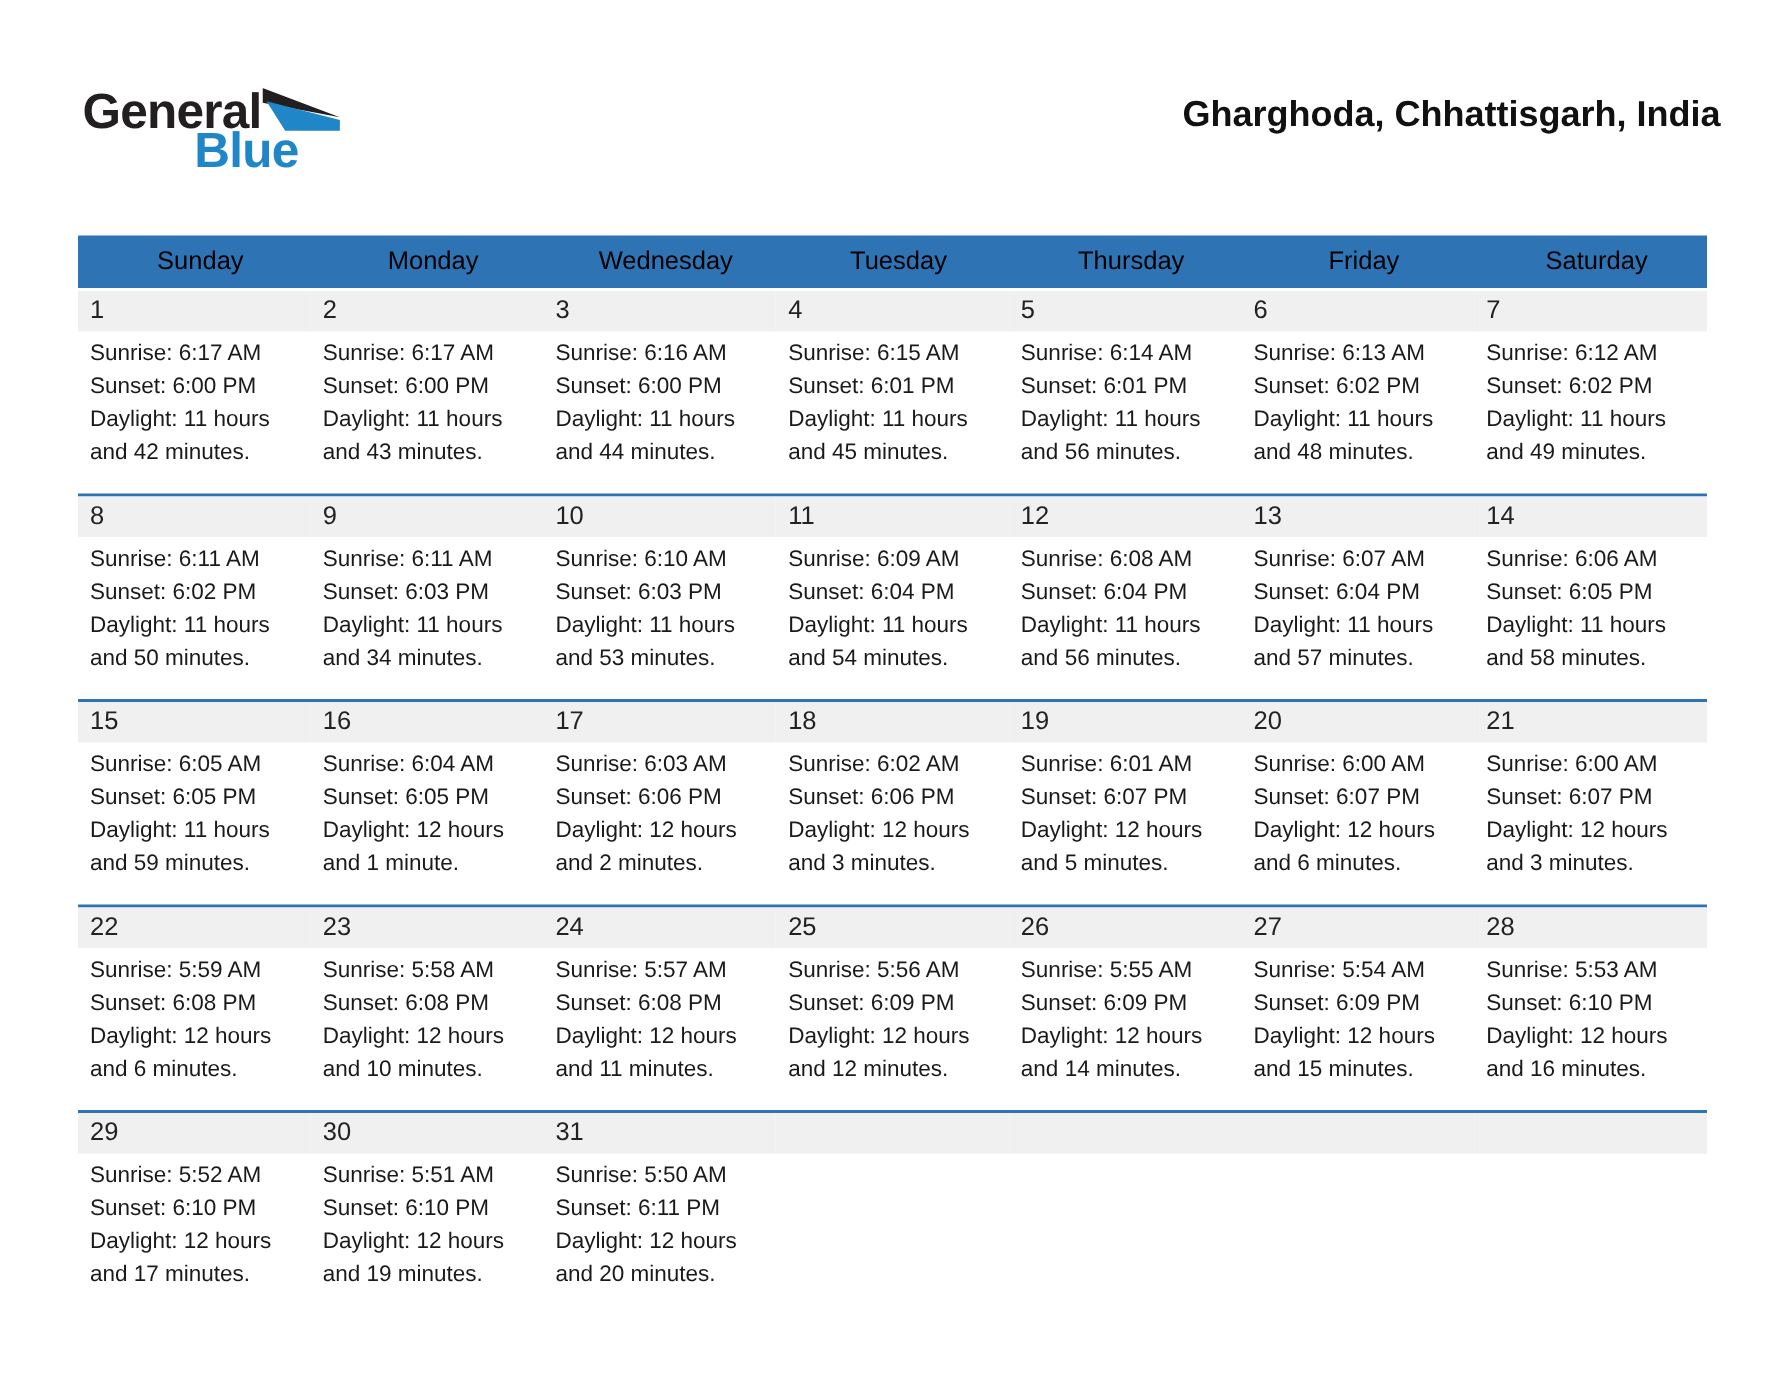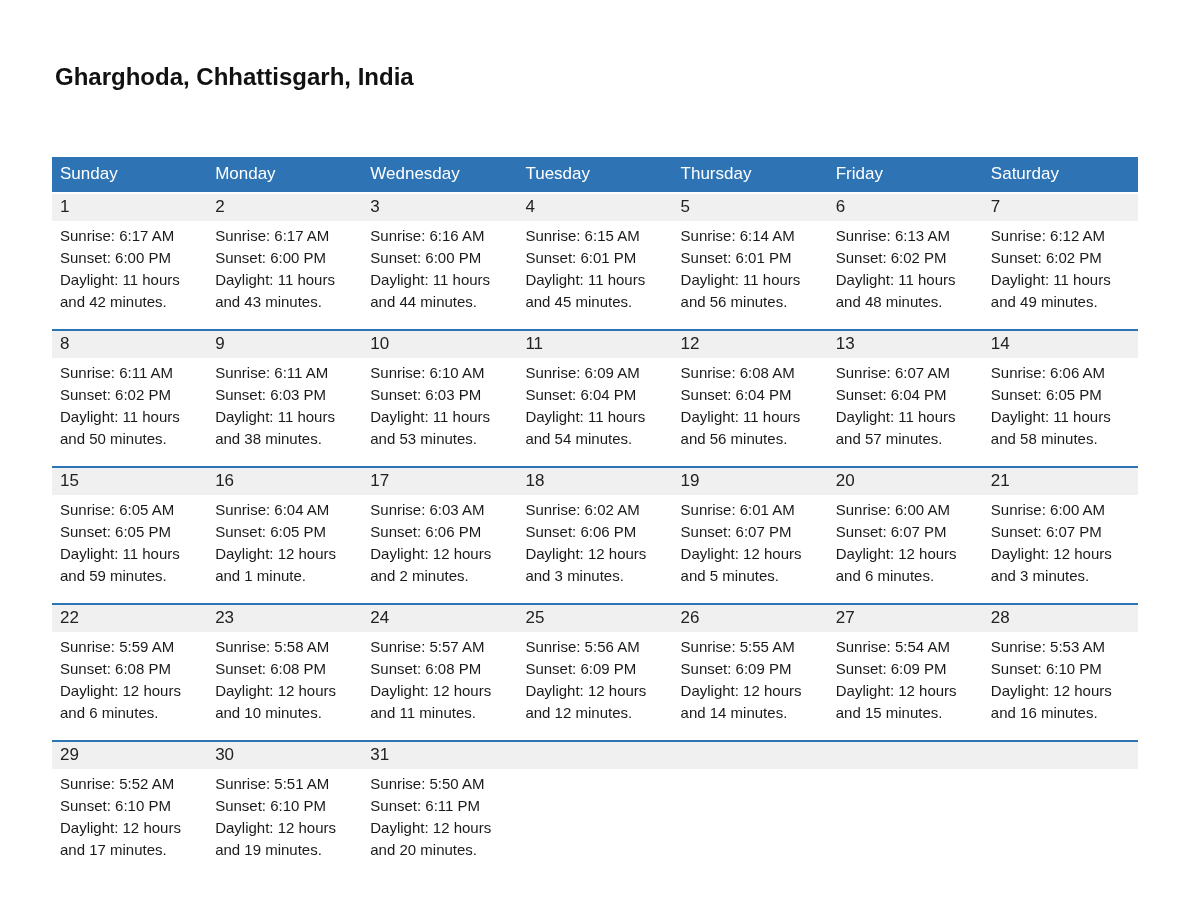--- a/index.html
+++ b/index.html
@@ -36,6 +36,16 @@
 <body>
 
 <div class="top">
+  <div class="logo">
+    <div class="logo-row1">
+      <span class="logo-general">General</span>
+      <svg class="logo-tri" width="58" height="34" viewBox="0 0 58 34" aria-hidden="true">
+        <polygon points="0,2 58,24 0,13" fill="#231f20"></polygon>
+        <polygon points="3,12 58,26 58,34 17,34" fill="#1f86c8"></polygon>
+      </svg>
+    </div>
+    <span class="logo-blue">Blue</span>
+  </div>
   <div class="titles">
     <h2 class="location">Gharghoda, Chhattisgarh, India</h2>
   </div>

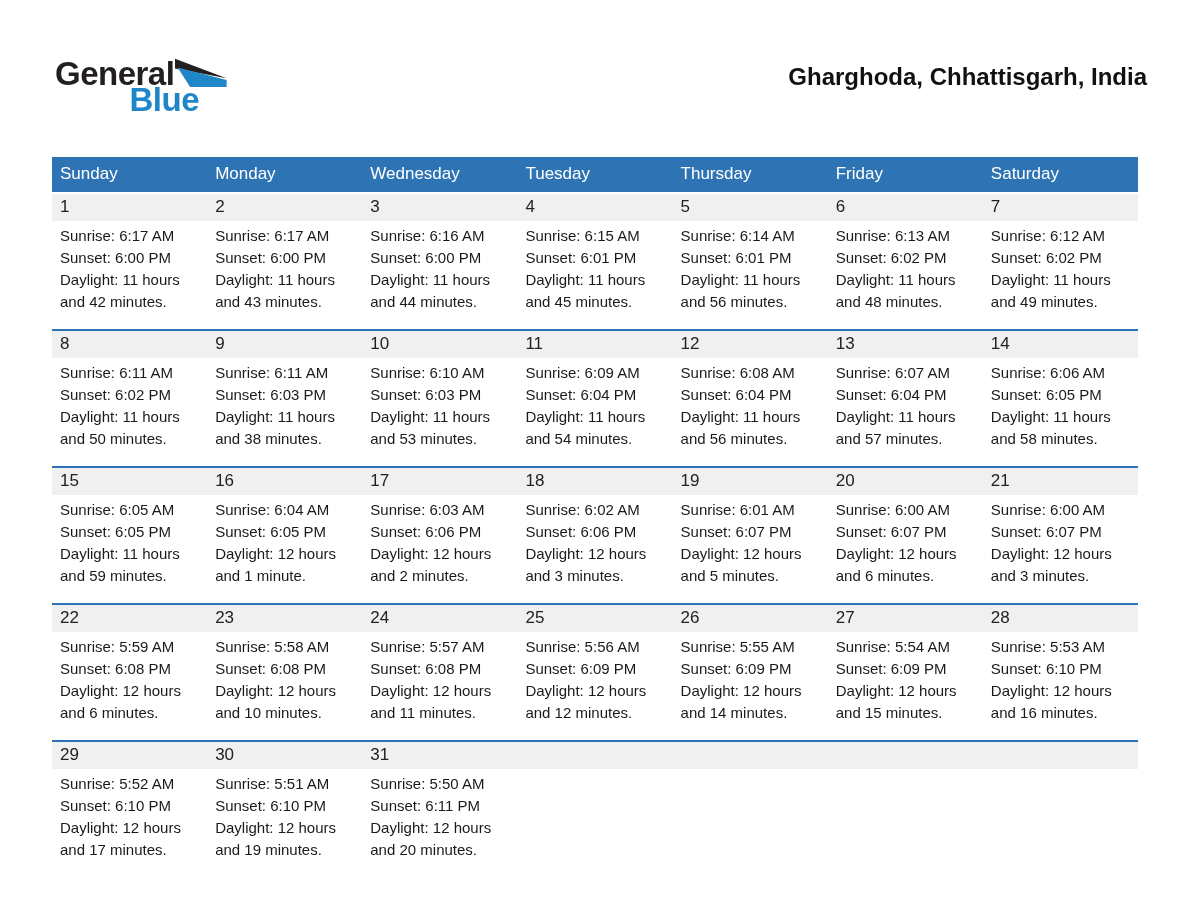--- a/index.html
+++ b/index.html
@@ -25,7 +25,7 @@
   .location{margin:8px 0 0;font-size:24px;font-weight:700;line-height:28px;color:#111;}
   
   .calendar{margin:6px 0 0 52px;width:1086px;}
-  .weekdays{display:grid;grid-template-columns:repeat(7,1fr);background:#2e74b5;color:#ffffff;}
+  .weekdays{display:grid;grid-template-columns:repeat(7,1fr);background:#2e74b5;color:#000000;text-align:center;}
   .wd{font-size:17px;padding:7px 0 8px 8px;}
   .week{display:grid;grid-template-columns:repeat(7,1fr);border-top:2px solid #2e74b5;}
   .week.first{border-top:none;margin-top:2px;}

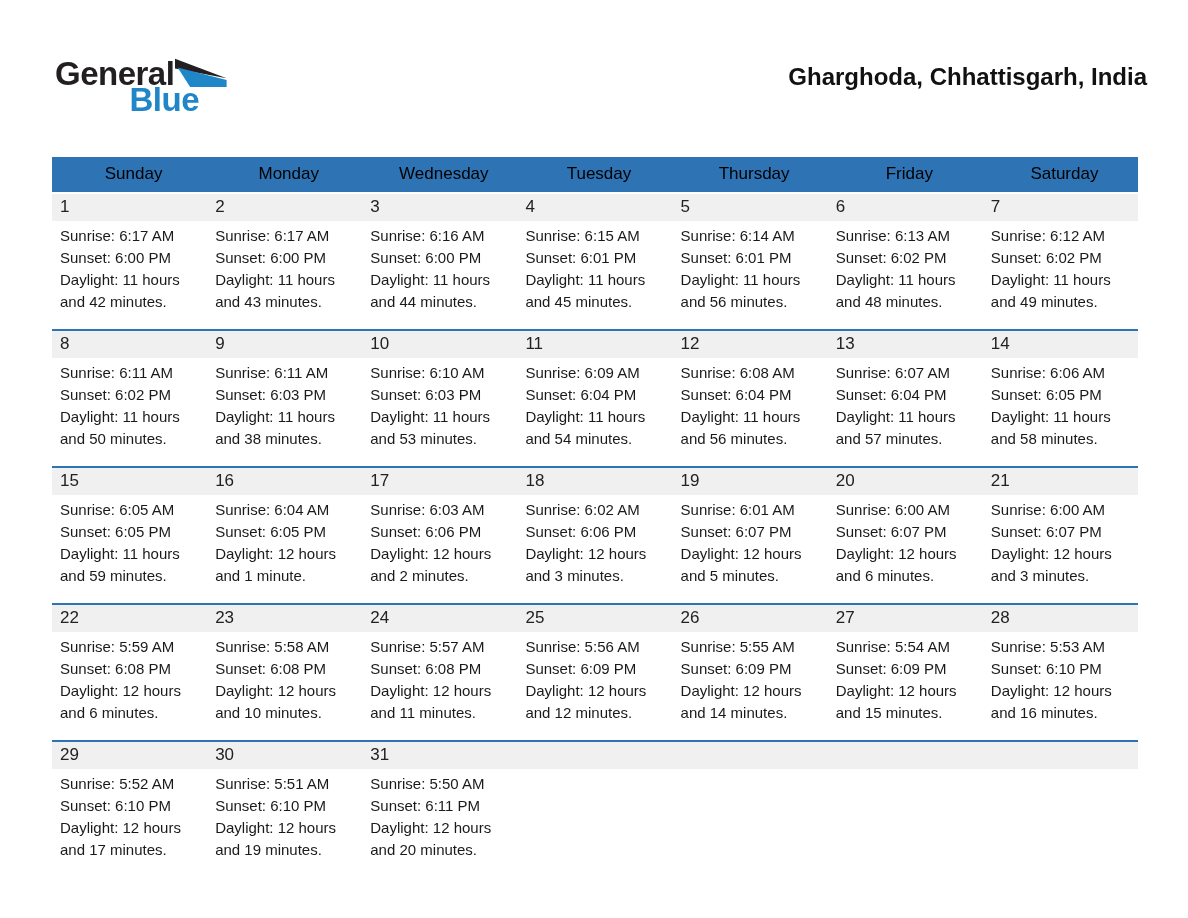--- a/index.html
+++ b/index.html
@@ -143,7 +143,7 @@
             <div class="line">Sunrise: 6:11 AM</div>
             <div class="line">Sunset: 6:03 PM</div>
             <div class="line">Daylight: 11 hours</div>
-            <div class="line">and 38 minutes.</div>
+            <div class="line">and 34 minutes.</div>
           </div>
         </div>
         <div class="cell">

